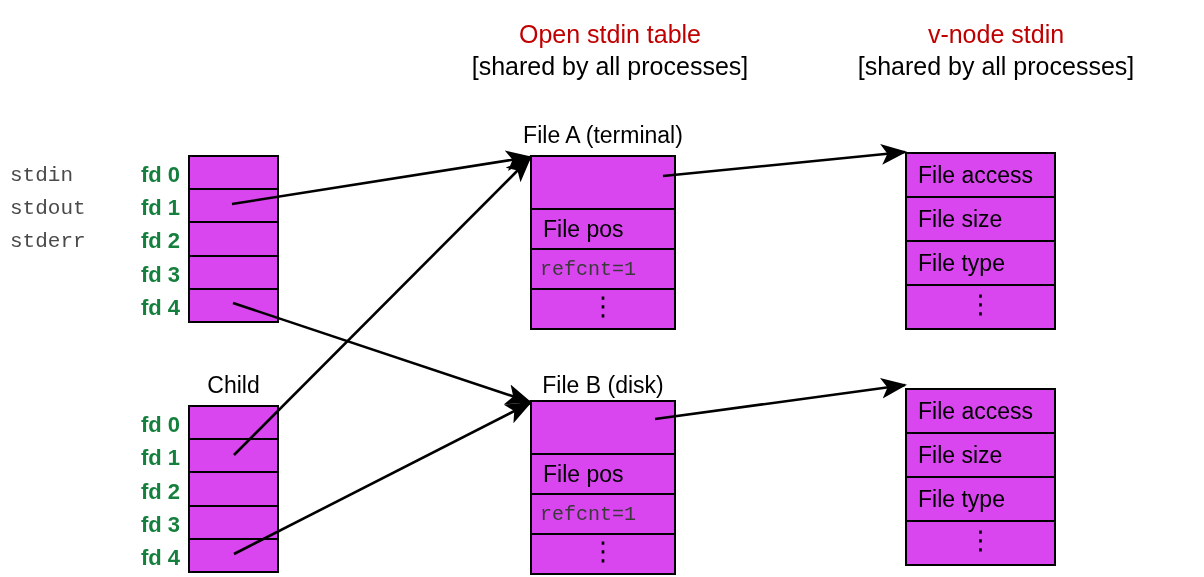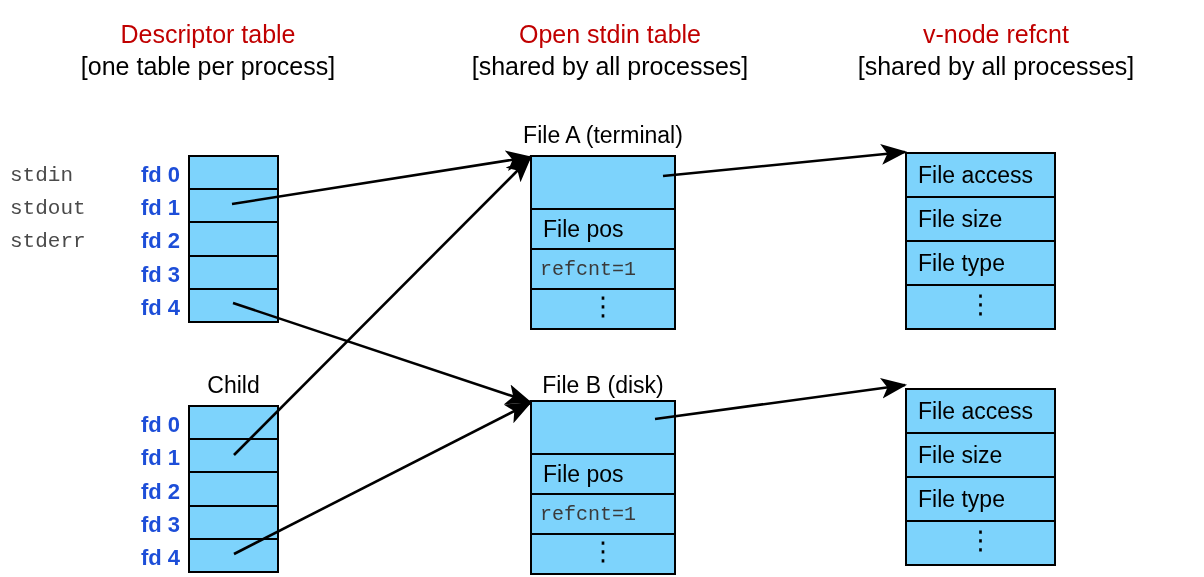--- a/index.html
+++ b/index.html
@@ -128,10 +128,6 @@
 
 <div id="stage">
 
-  <div class="col-head" style="left:18px; top:18px; width:380px;">
-    <div class="title">Descriptor table</div>
-    <div class="subtitle">[one table per process]</div>
-  </div>
 
   <div class="col-head" style="left:420px; top:18px; width:380px;">
     <div class="title">Open stdin table</div>

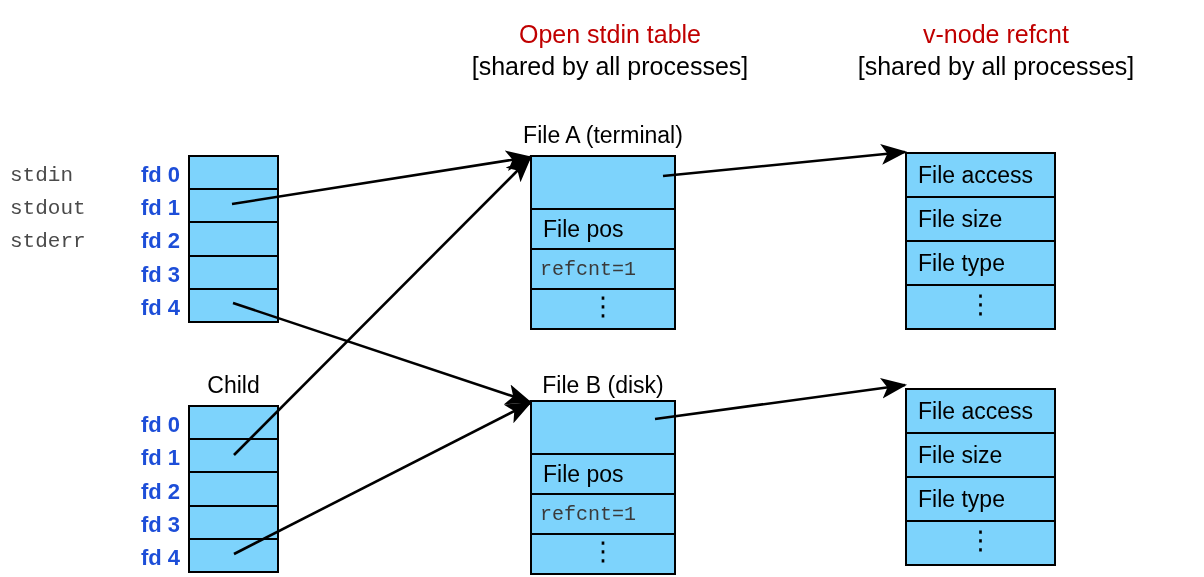--- a/index.html
+++ b/index.html
@@ -135,7 +135,7 @@
   </div>
 
   <div class="col-head" style="left:805px; top:18px; width:382px;">
-    <div class="title">v-node refcnt</div>
+    <div class="title">v-node stdin</div>
     <div class="subtitle">[shared by all processes]</div>
   </div>
 

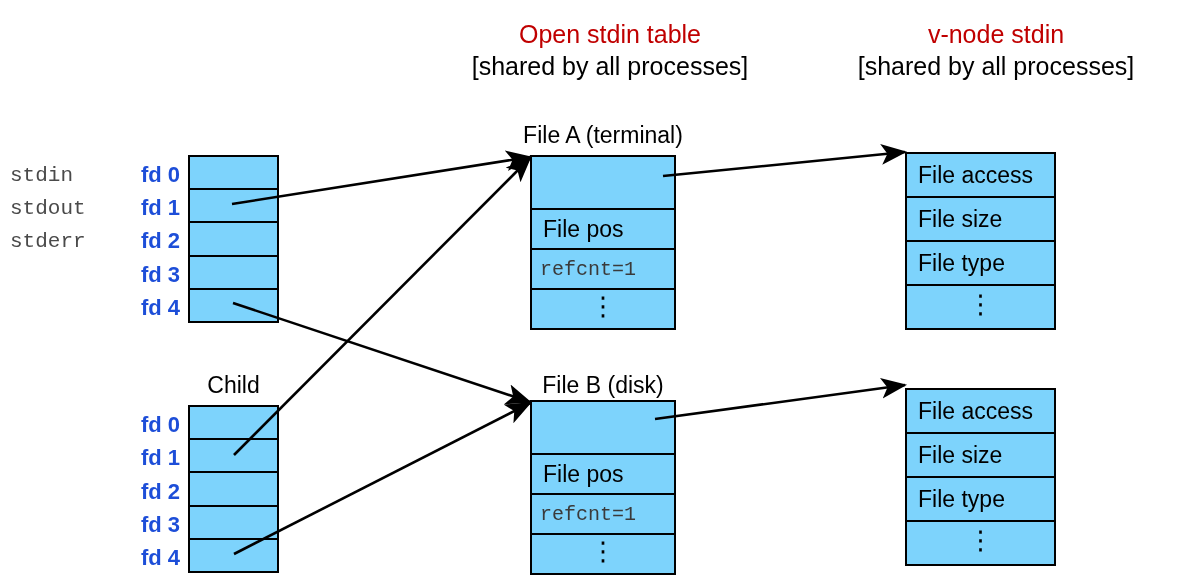--- a/index.html
+++ b/index.html
@@ -99,7 +99,7 @@
     position: absolute;
     font-size: 22px;
     font-weight: bold;
-    color: #1d4ed8;
+    color: #15803d;
     text-align: right;
     white-space: nowrap;
     line-height: 1;

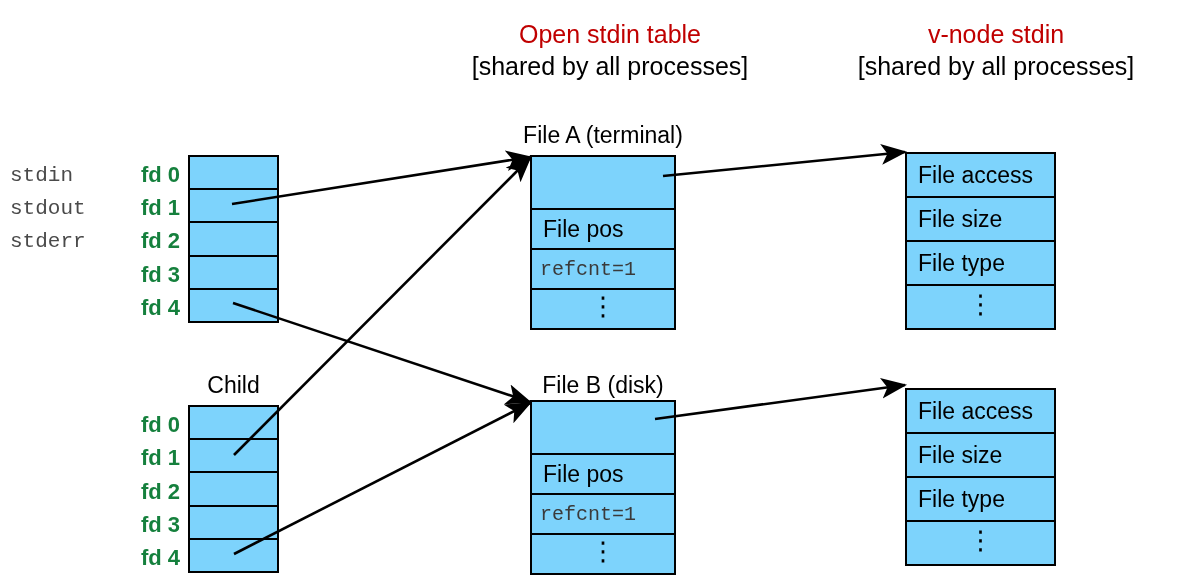--- a/index.html
+++ b/index.html
@@ -46,7 +46,7 @@
     position: absolute;
     box-sizing: border-box;
     border: 2.2px solid #000000;
-    background: #7dd3fc;
+    background: #d946ef;
     display: flex;
     flex-direction: column;
   }

